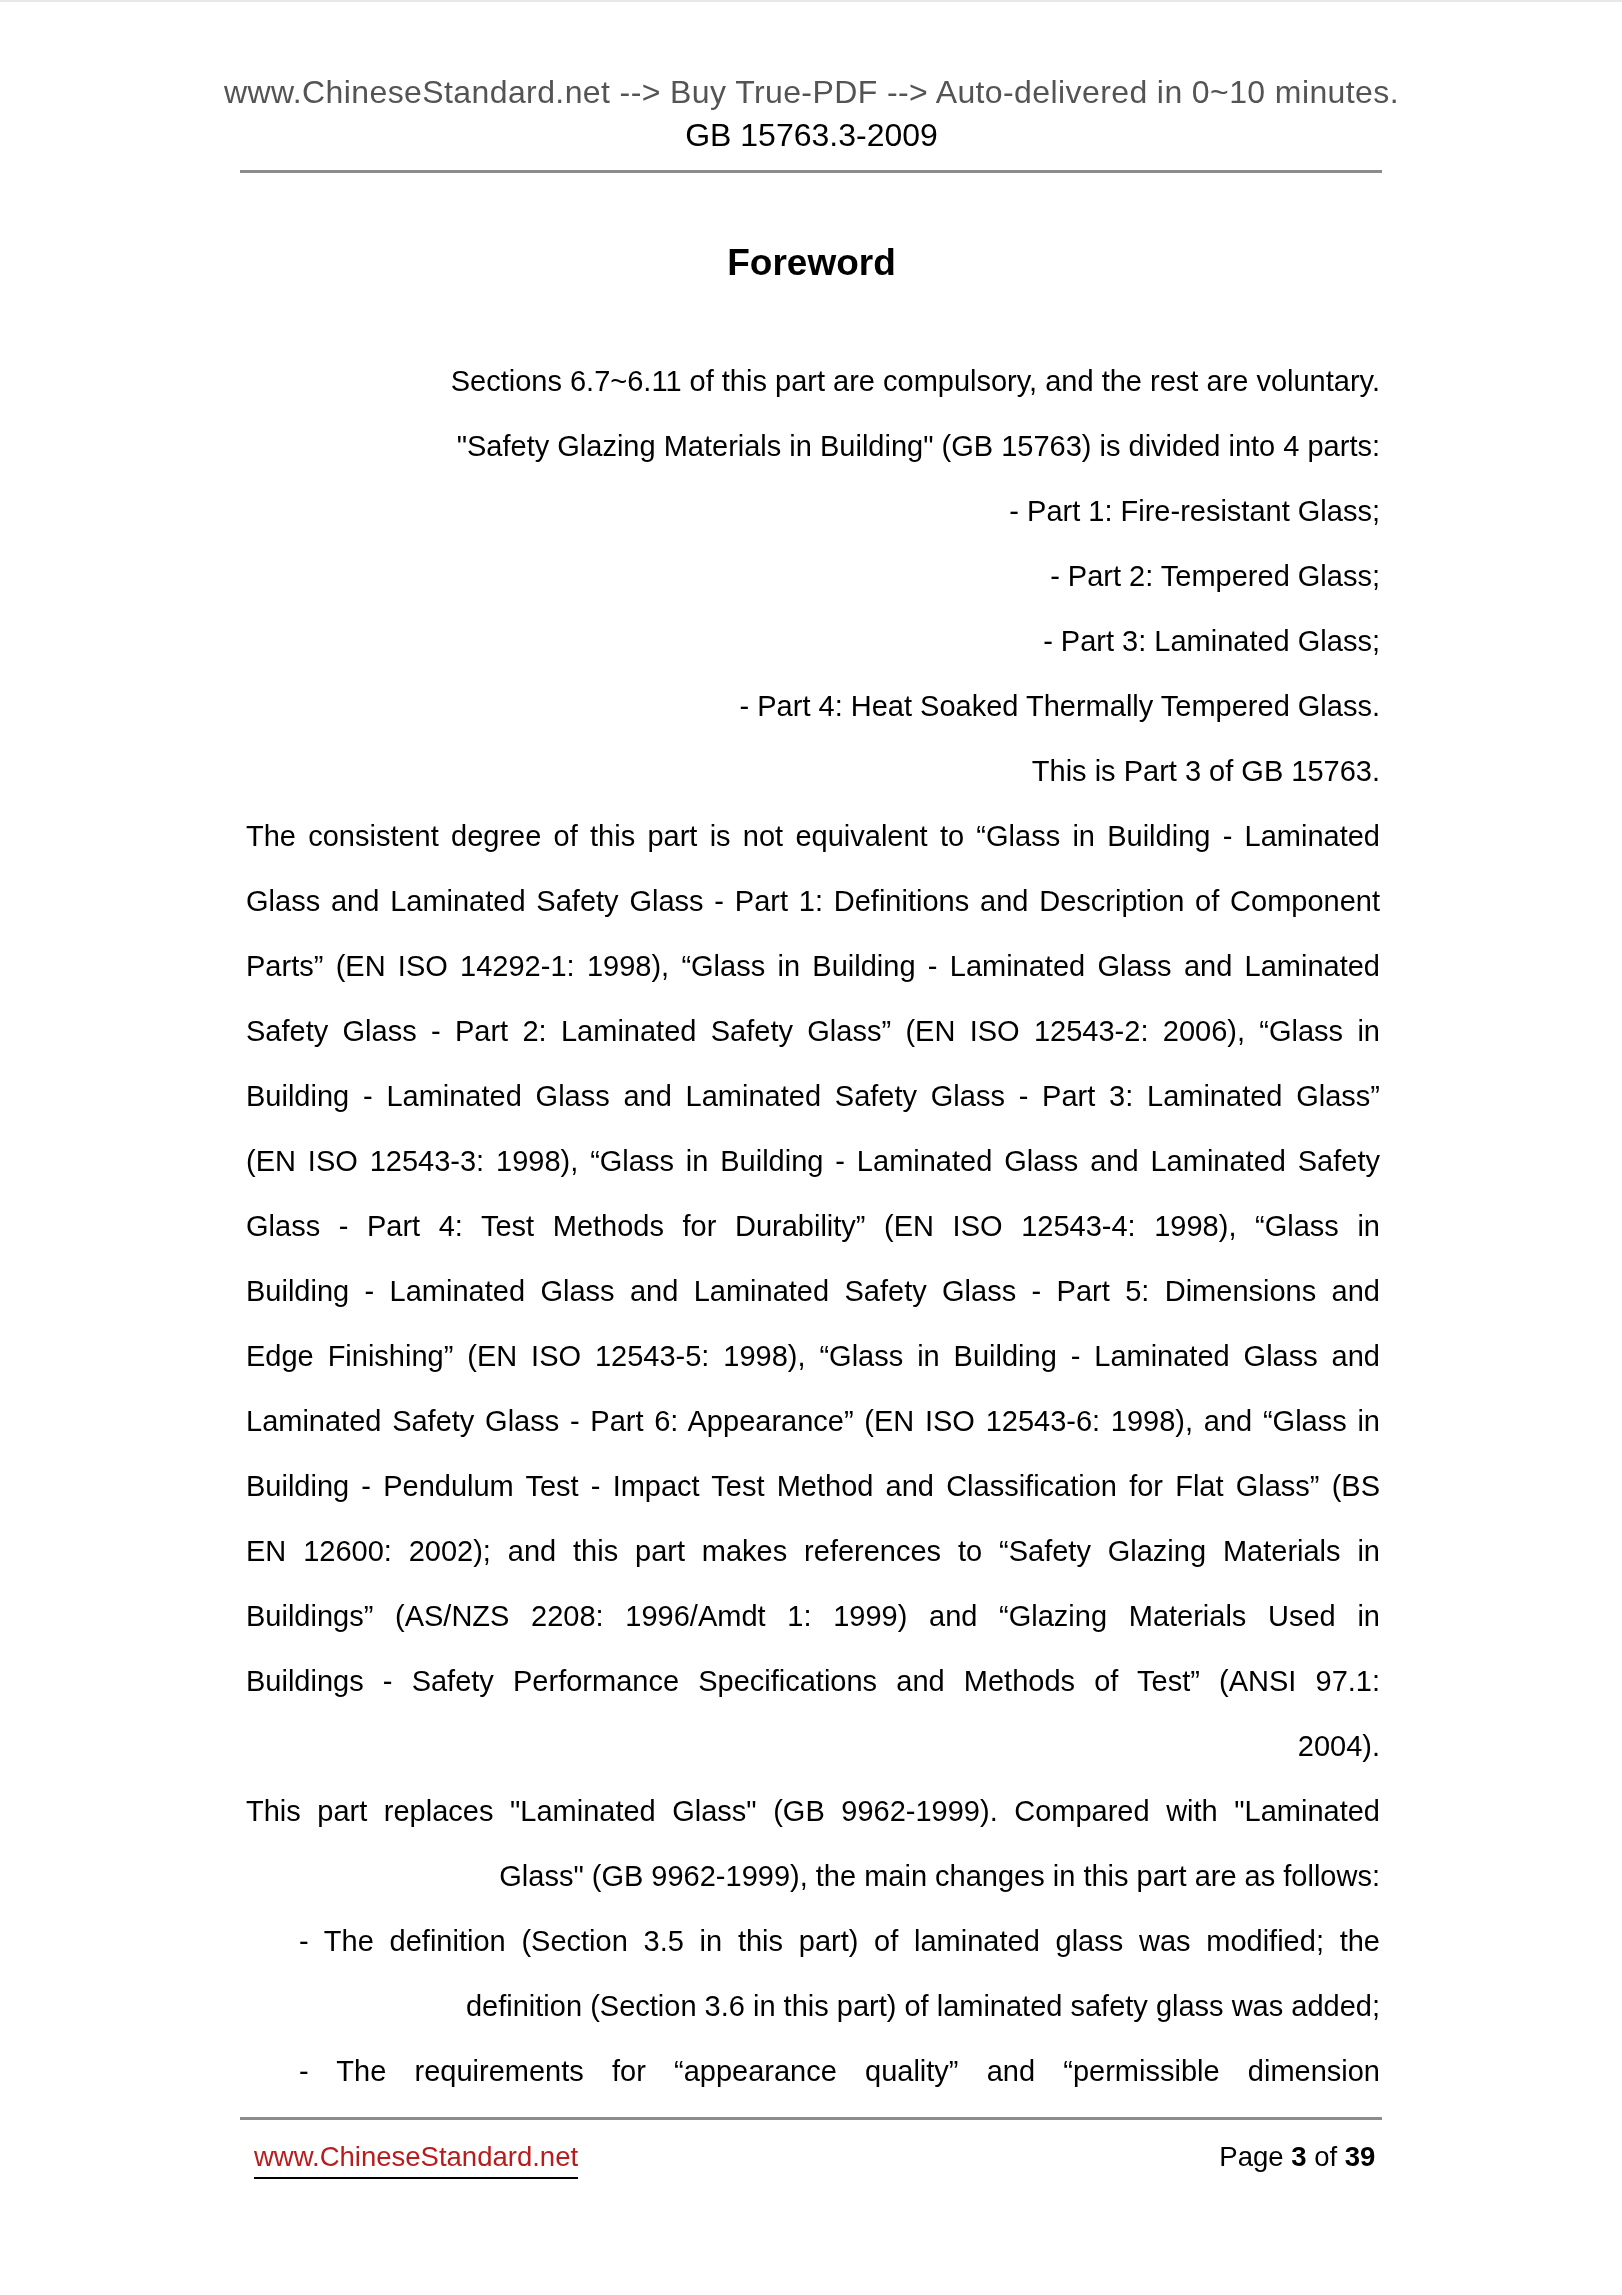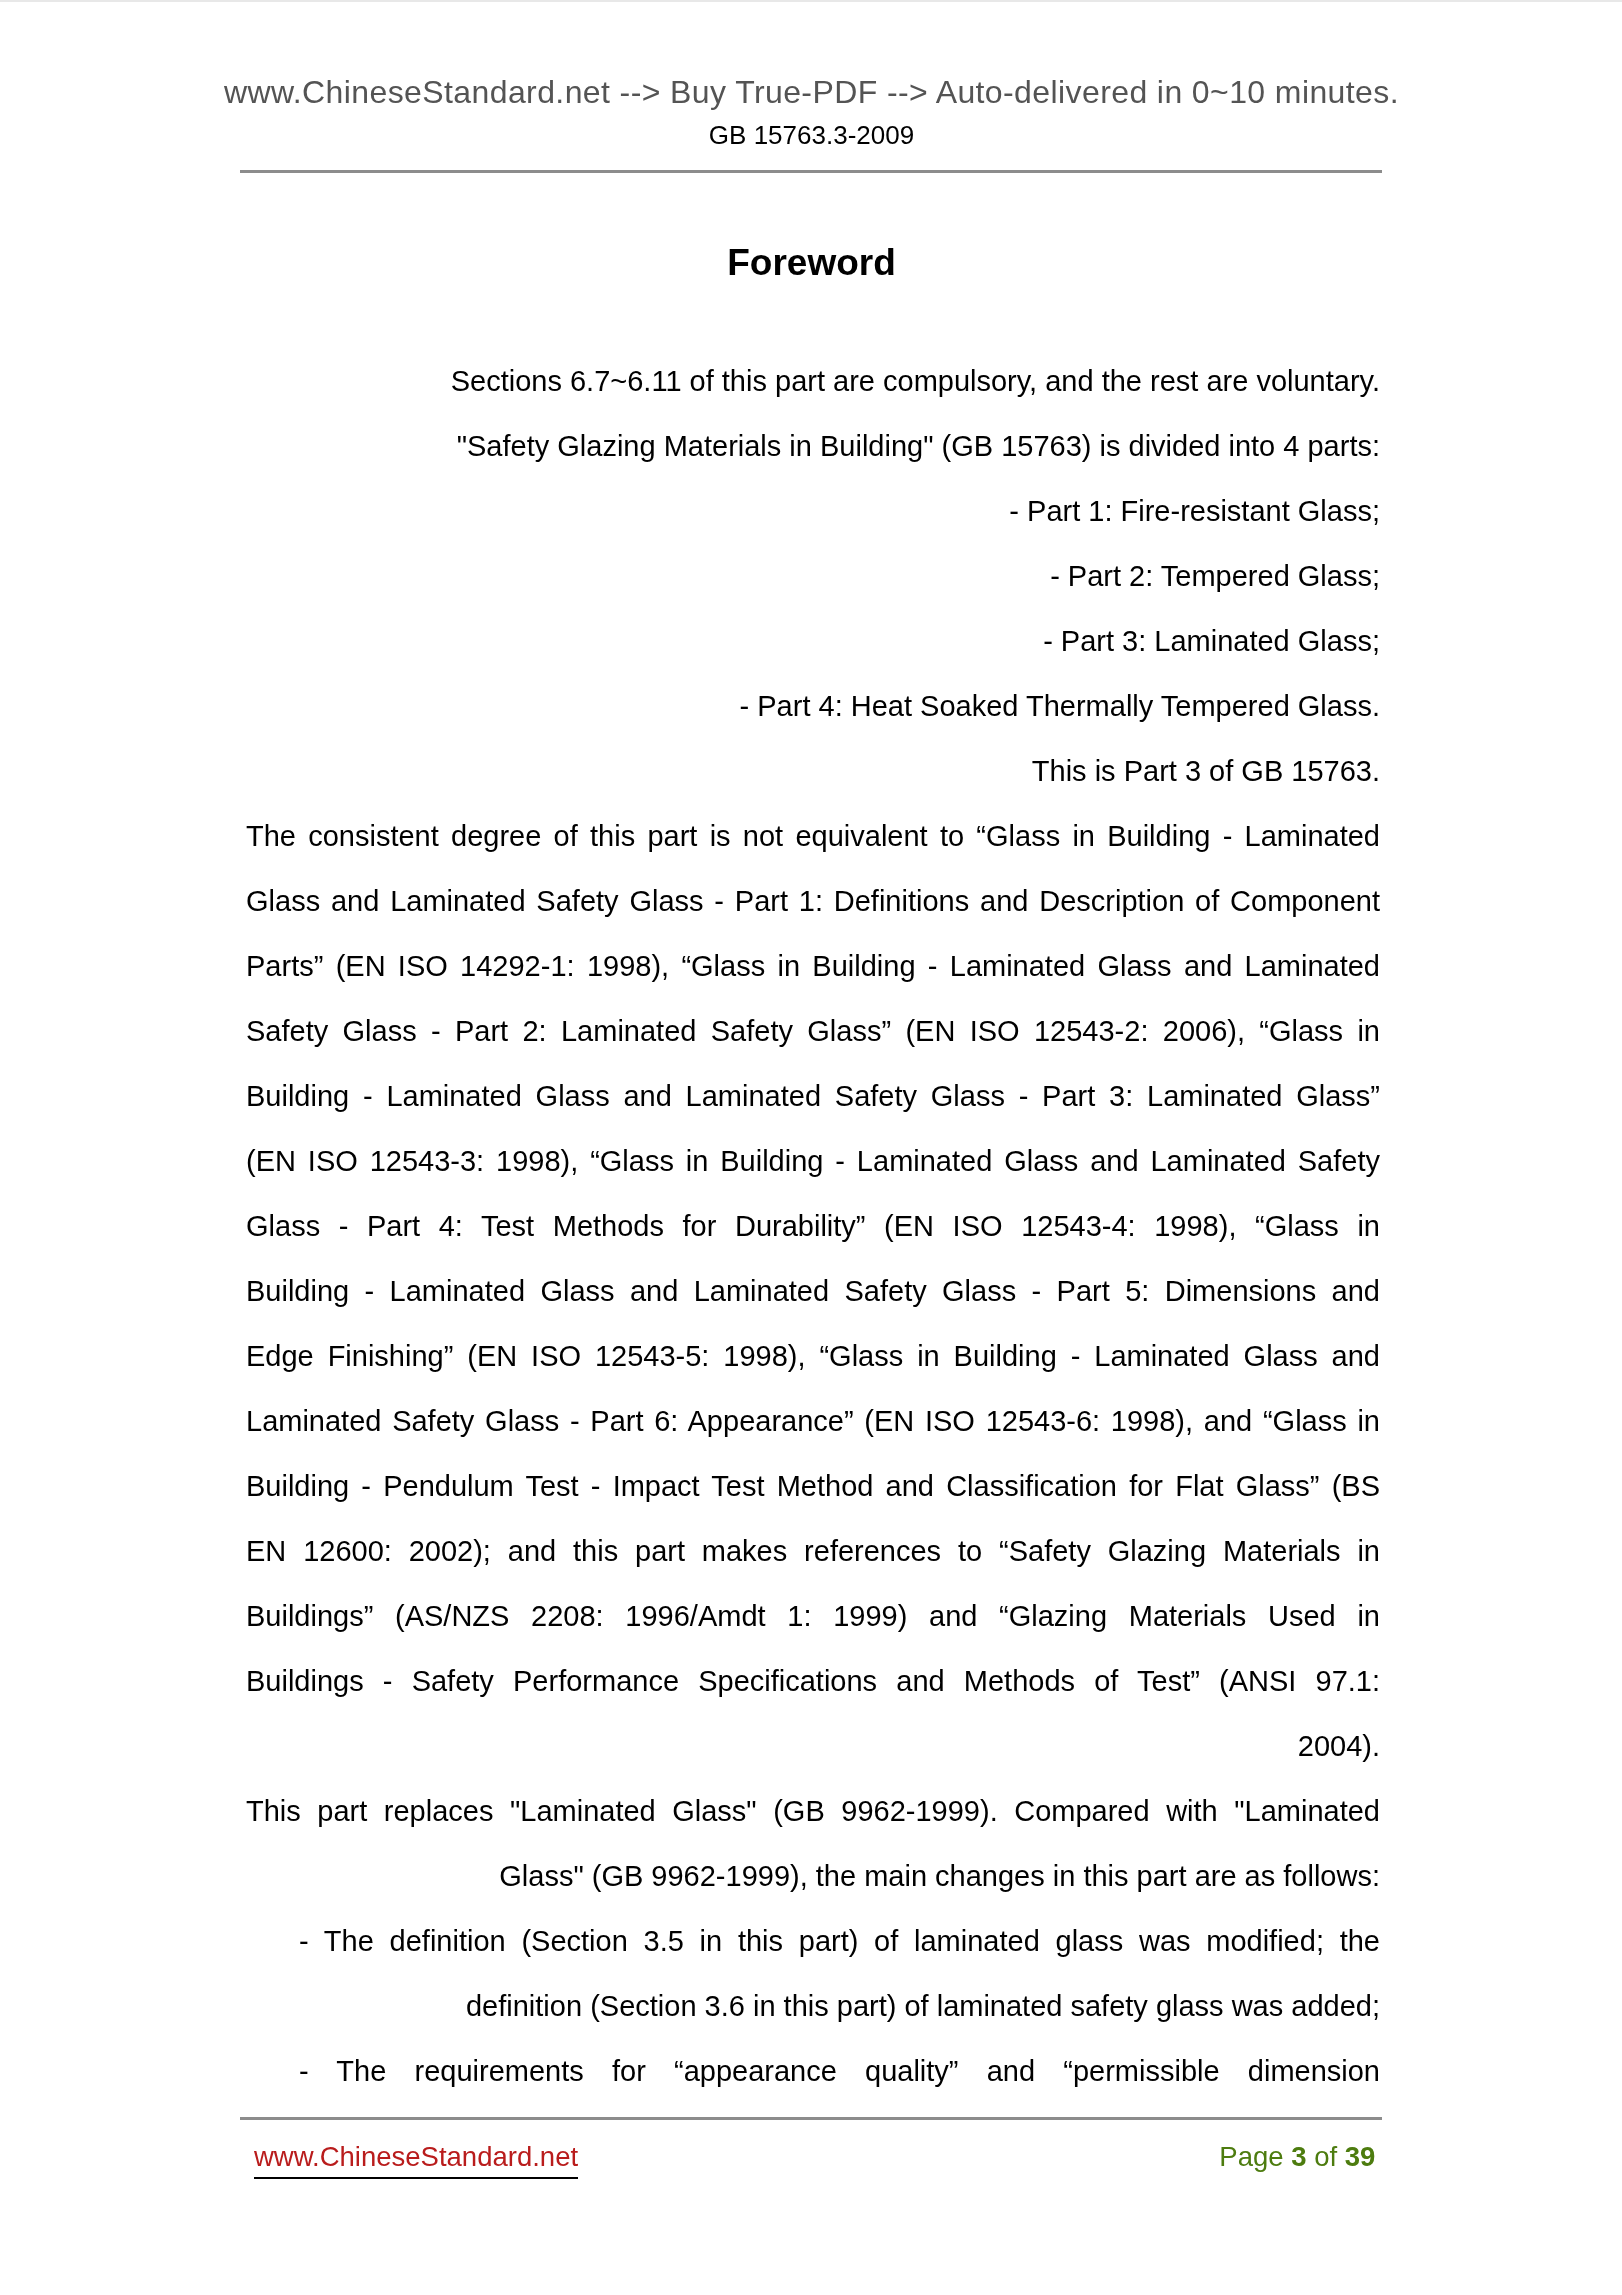--- a/index.html
+++ b/index.html
@@ -22,7 +22,7 @@
   .std-code{
     position:absolute;top:117px;left:0;width:100%;
     text-align:center;
-    font-size:26px;line-height:32px;
+    font-size:32px;line-height:32px;
     color:#000;
   }
   .rule{

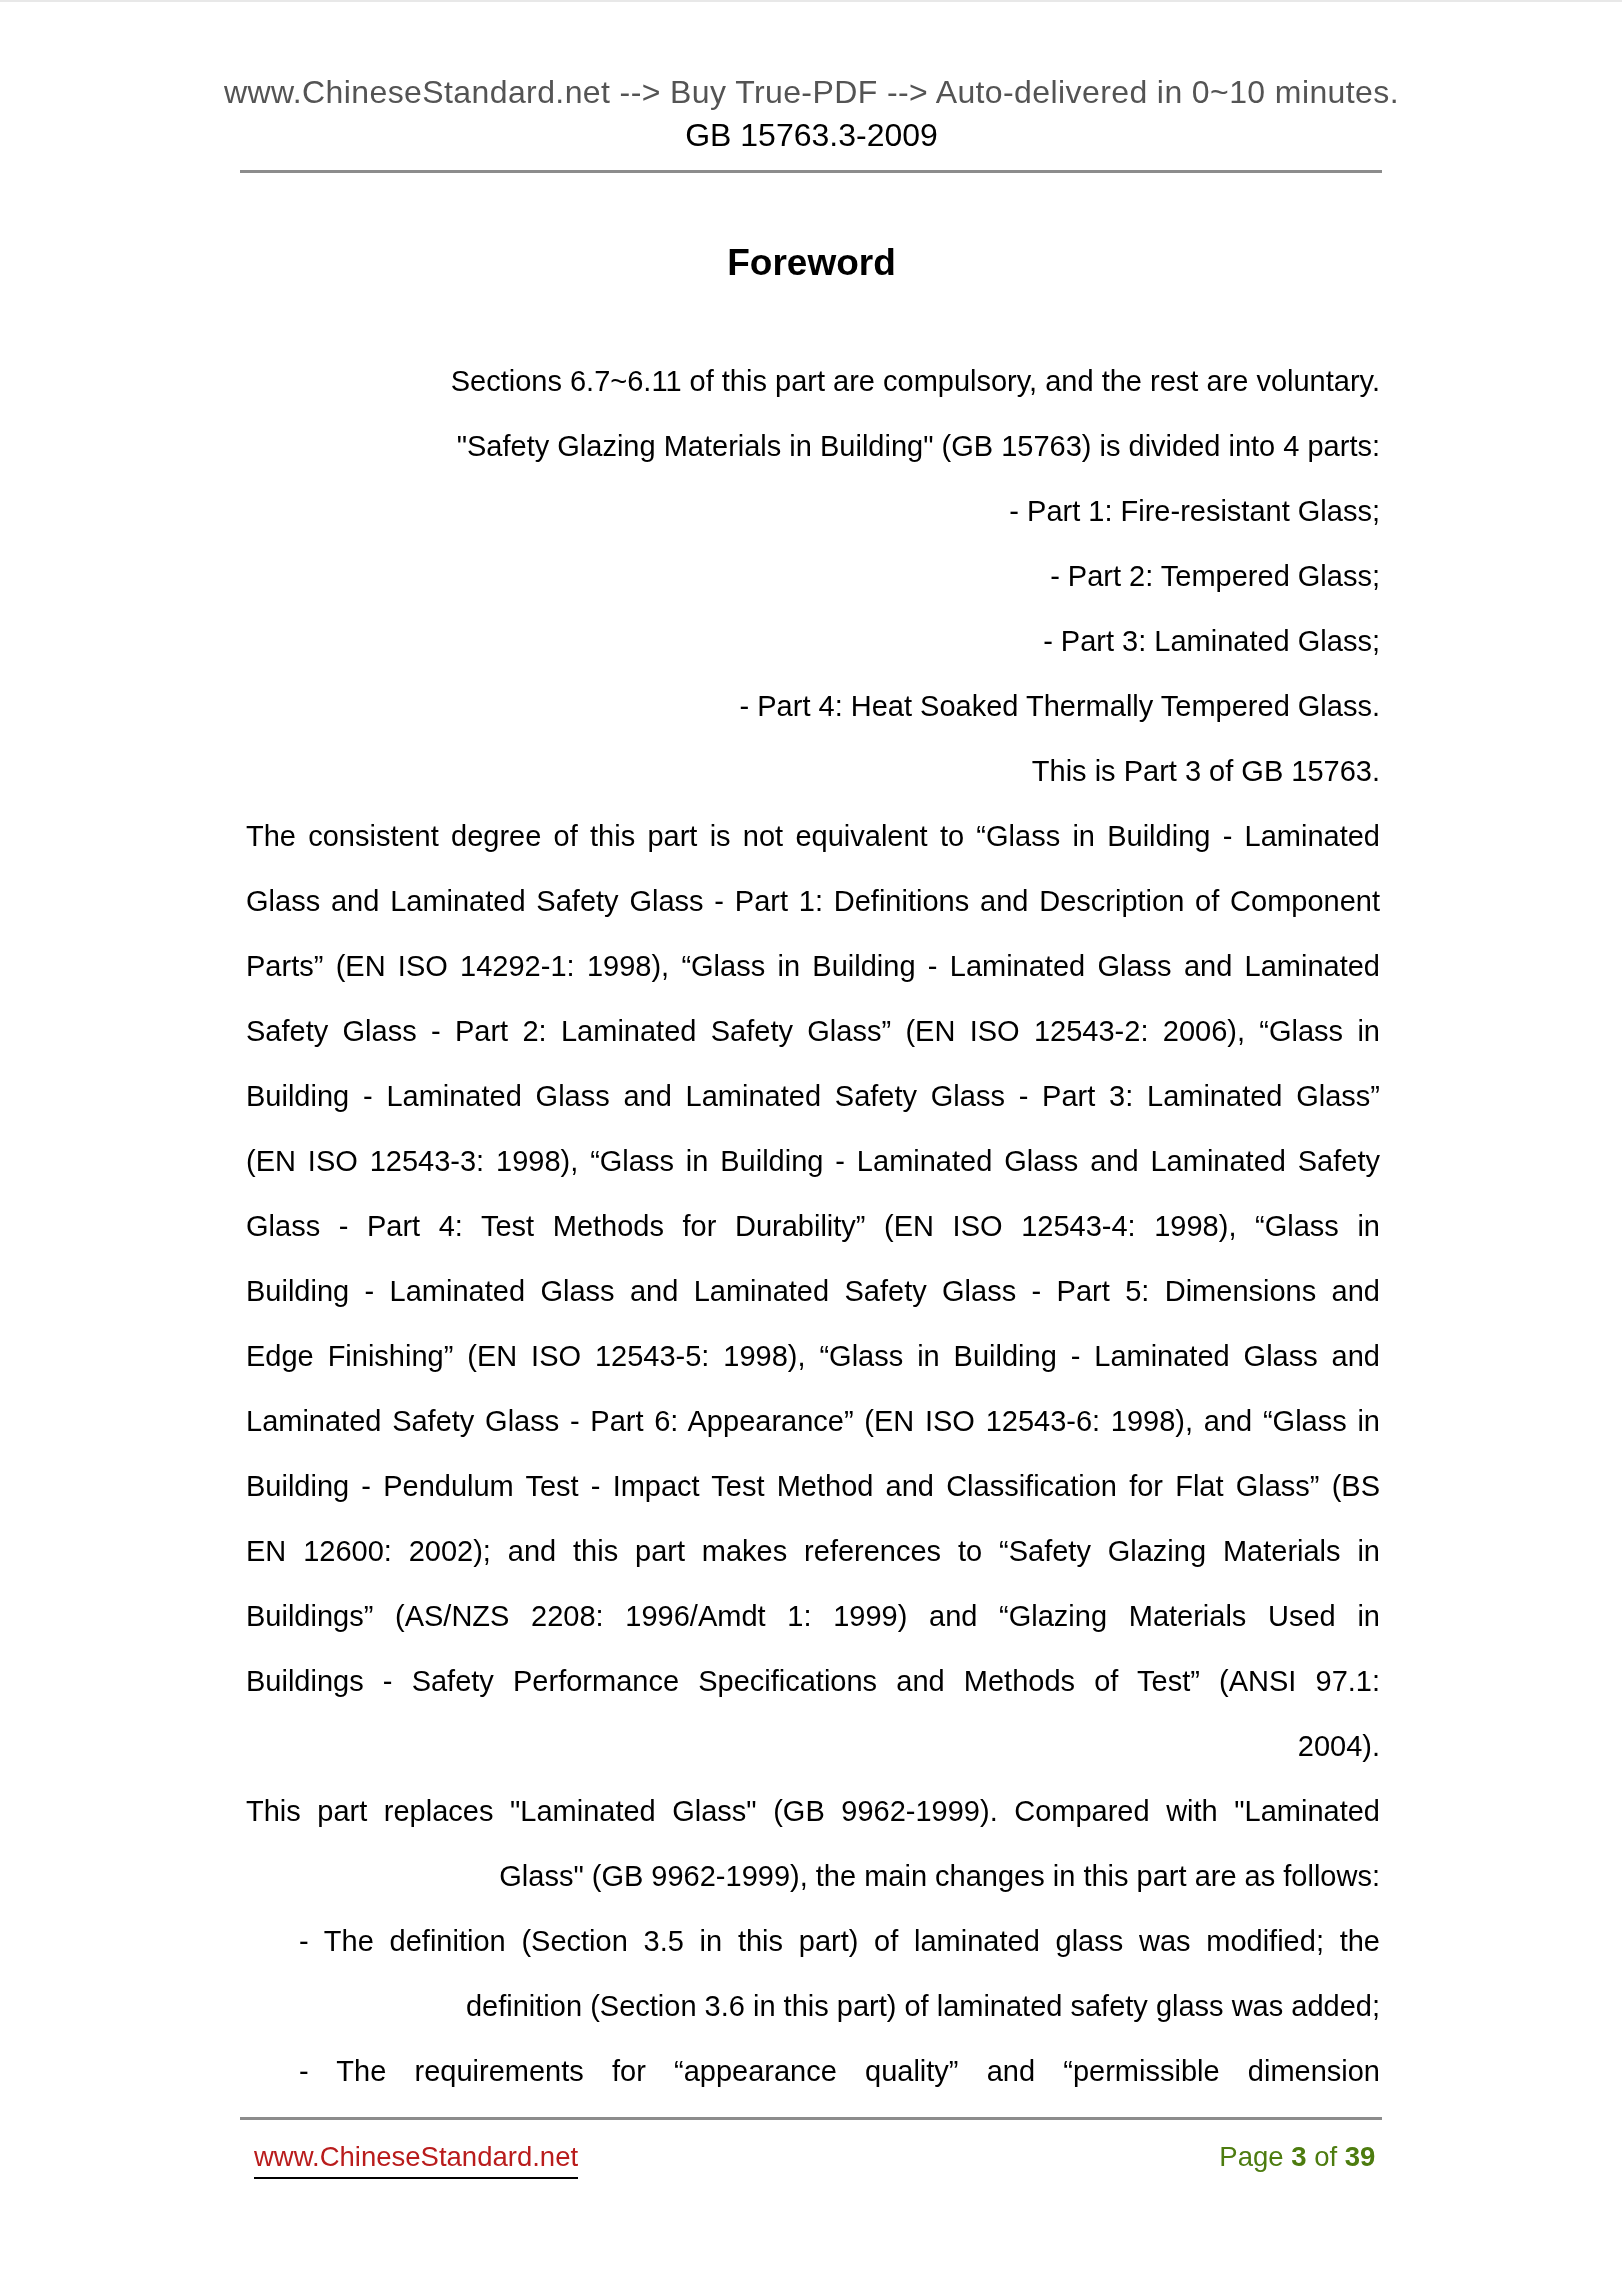--- a/index.html
+++ b/index.html
@@ -64,7 +64,7 @@
   }
   .page-label{
     position:absolute;right:6.7px;top:0;
-    color:#4d7c0f;
+    color:#000000;
   }
   .page-label b{font-weight:bold;}
 </style>

